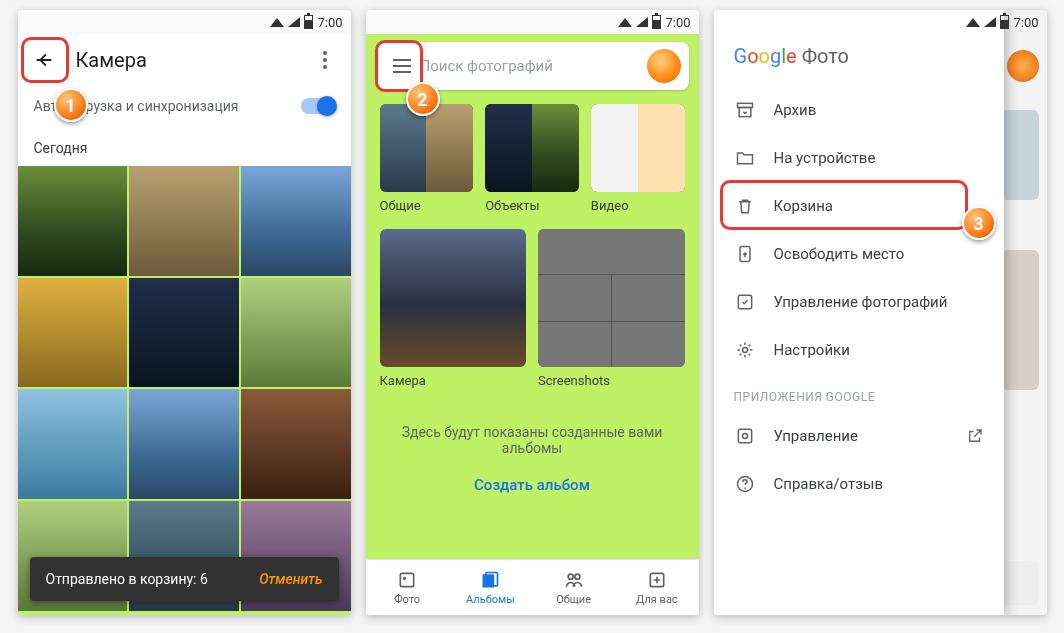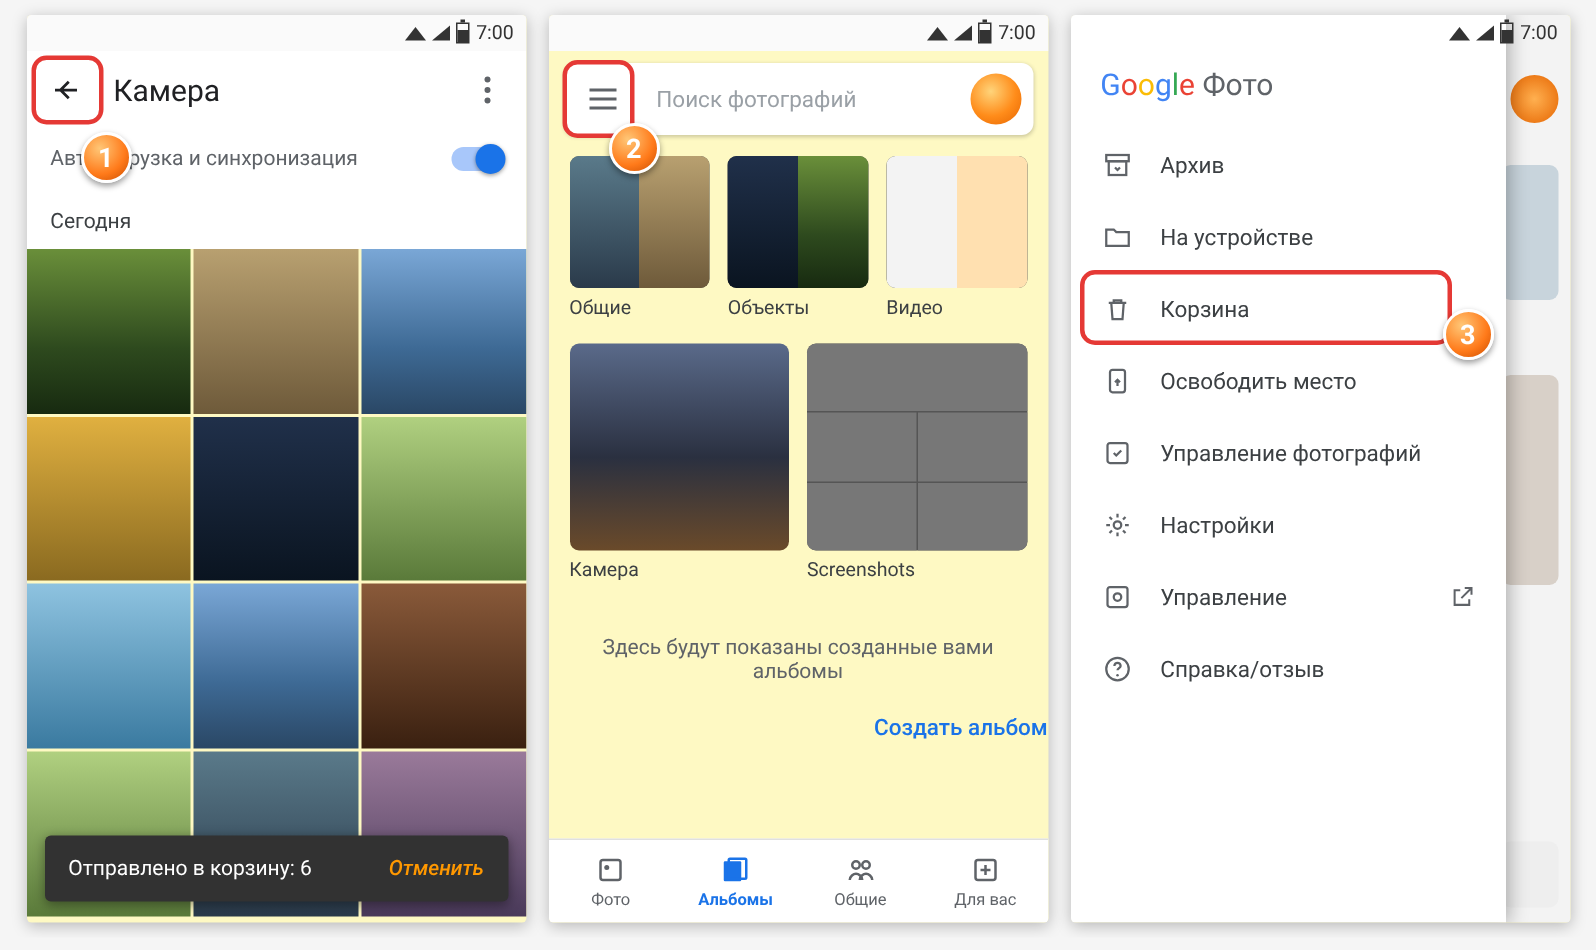--- a/index.html
+++ b/index.html
@@ -14,7 +14,7 @@
   .phone {
     width: 333px;
     height: 605px;
-    background: #fef9c3;
+    background: #bef264;
     box-shadow: 0 2px 10px rgba(0,0,0,0.25);
     border-radius: 3px;
     overflow: hidden;

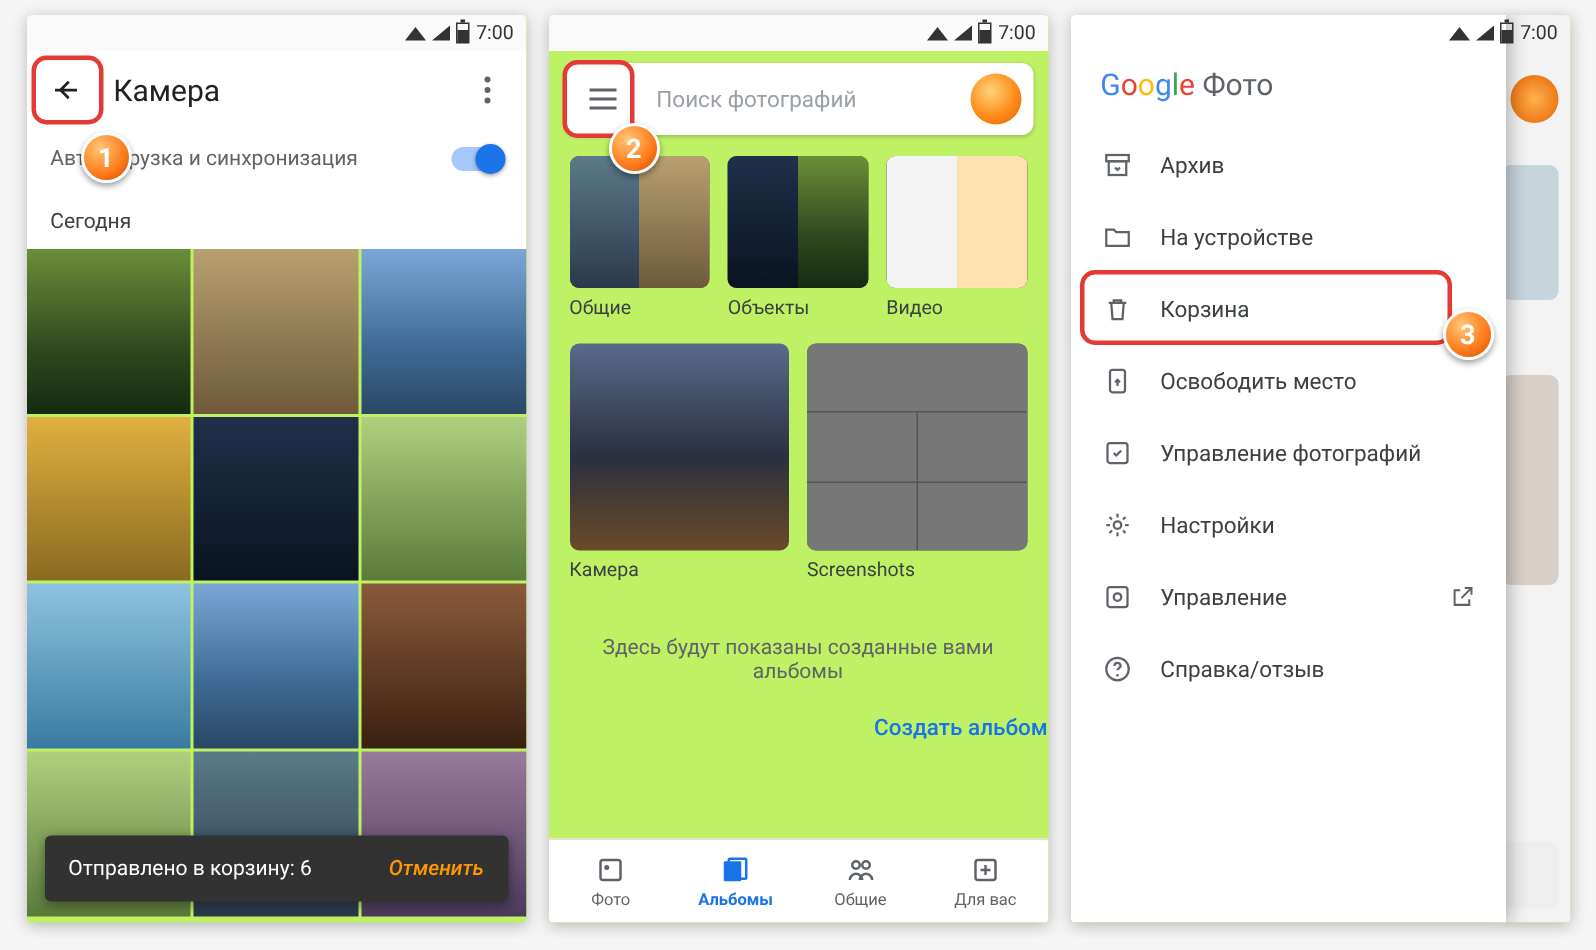--- a/index.html
+++ b/index.html
@@ -93,7 +93,7 @@
   }
   .hamburger{width:36px;height:36px;display:flex;flex-direction:column;justify-content:center;align-items:center;gap:4px;}
   .hamburger span{width:18px;height:2px;background:#5f6368;}
-  .search-ph{flex:1;color:#9aa0a6;font-size:15px;margin-left:18px;}
+  .search-ph{flex:1;color:#9aa0a6;font-size:15px;margin-left:0;}
   .avatar{width:34px;height:34px;border-radius:50%;background:radial-gradient(circle at 40% 35%, #ffd47a, #ff8c1a 55%, #e56400);}
   .cat-row{display:flex;gap:12px;padding:6px 14px;}
   .cat{flex:1;}

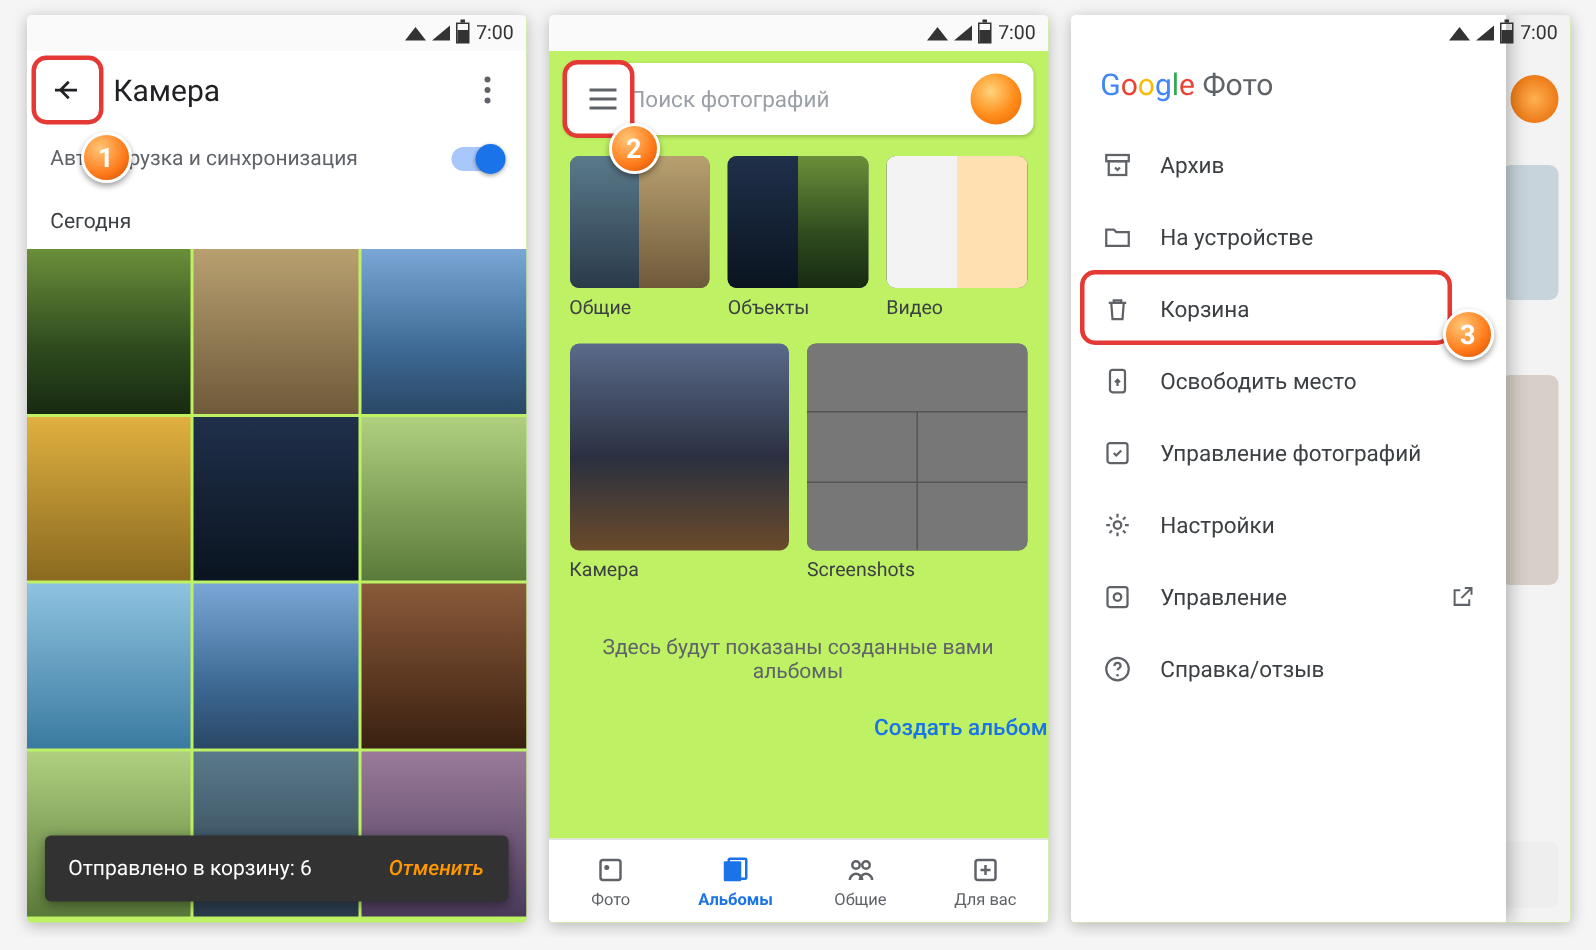--- a/index.html
+++ b/index.html
@@ -402,6 +402,7 @@
       <span>Настройки</span>
     </div>
 
+    <div class="d-sep-label">ПРИЛОЖЕНИЯ GOOGLE</div>
 
     <div class="d-item">
       <div class="d-icon">

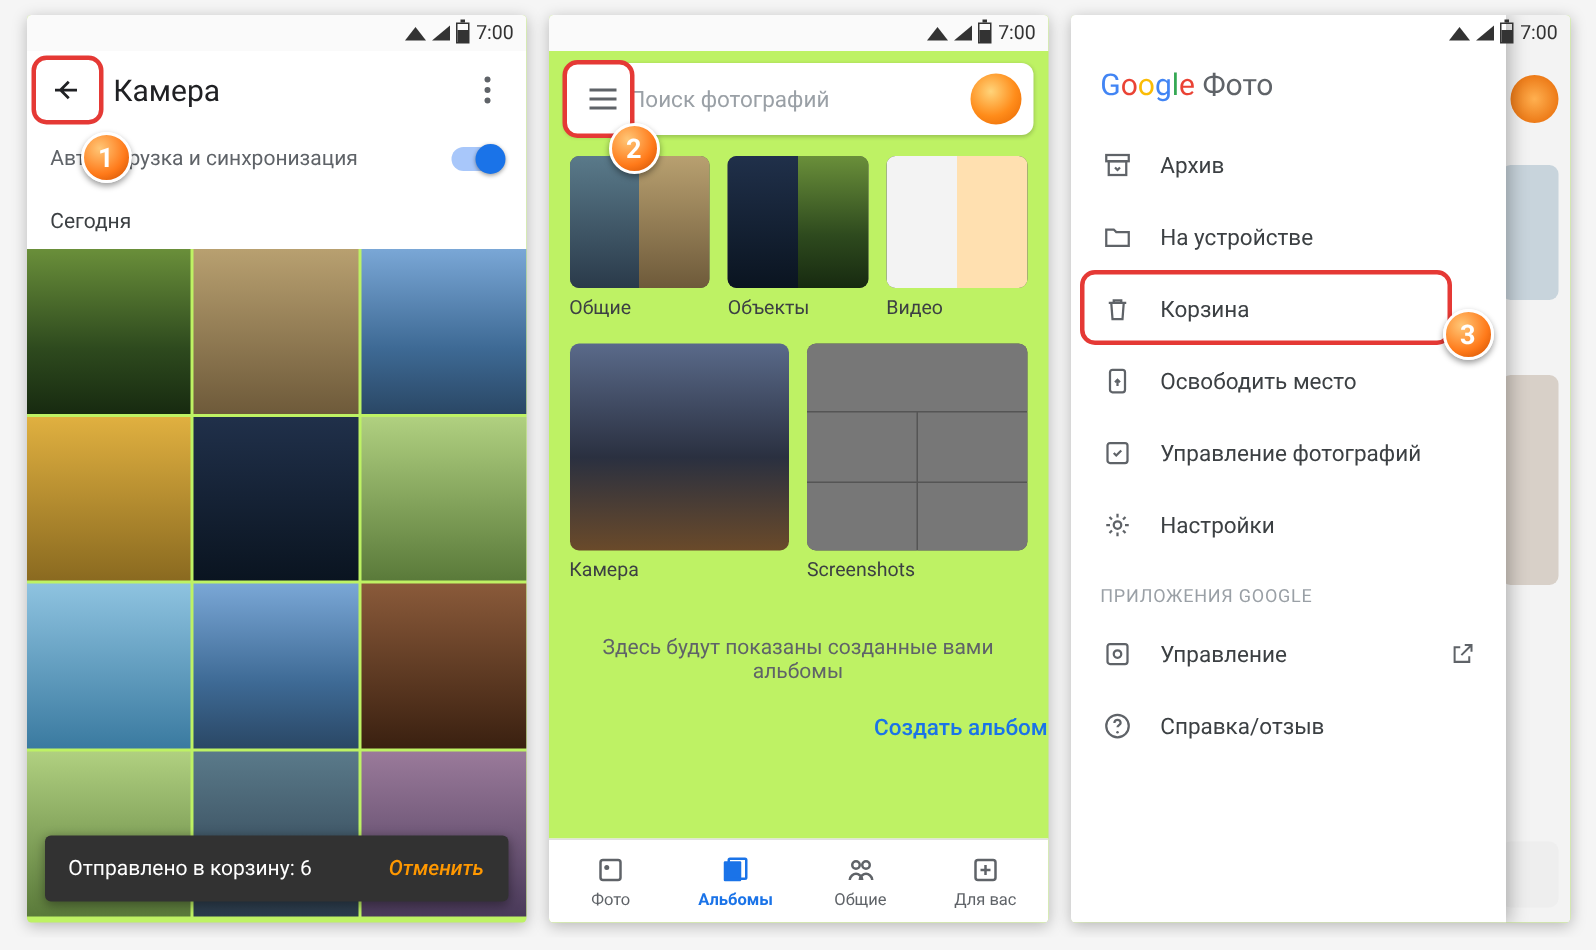--- a/index.html
+++ b/index.html
@@ -107,7 +107,7 @@
   .alb-mosaic div{background:#777;}
   .alb-label{font-size:13px;color:#3c4043;margin-top:6px;}
   .hint{text-align:center;color:#5f6368;font-size:14px;margin-top:30px;padding:0 20px;}
-  .create-link{text-align:right;color:#1a73e8;font-size:15px;font-weight:500;margin-top:20px;}
+  .create-link{text-align:center;color:#1a73e8;font-size:15px;font-weight:500;margin-top:20px;}
   .bottomnav{
     position:absolute;bottom:0;left:0;right:0;height:56px;background:#fff;
     display:flex;border-top:1px solid #e0e0e0;

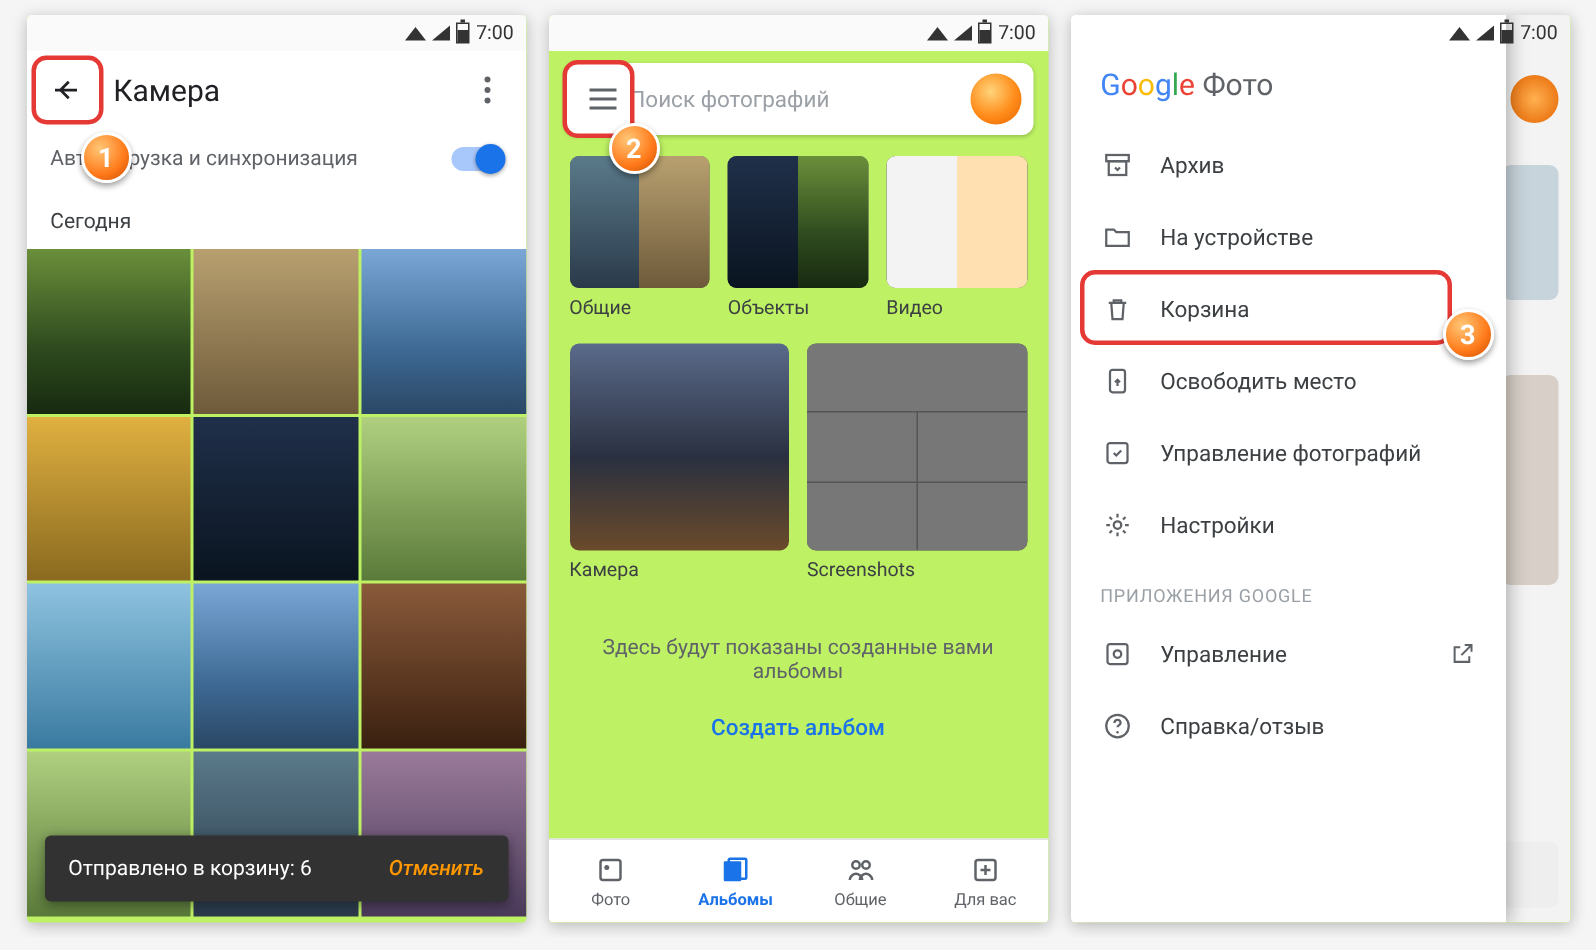--- a/index.html
+++ b/index.html
@@ -113,7 +113,7 @@
     display:flex;border-top:1px solid #e0e0e0;
   }
   .bn-item{flex:1;display:flex;flex-direction:column;align-items:center;justify-content:center;gap:2px;font-size:11px;color:#5f6368;}
-  .bn-item.active{color:#1a73e8;font-weight:bold;}
+  .bn-item.active{color:#1a73e8;}
   .bn-icon{width:22px;height:22px;display:flex;align-items:center;justify-content:center;font-size:18px;}
   
   .phone3-bg{

